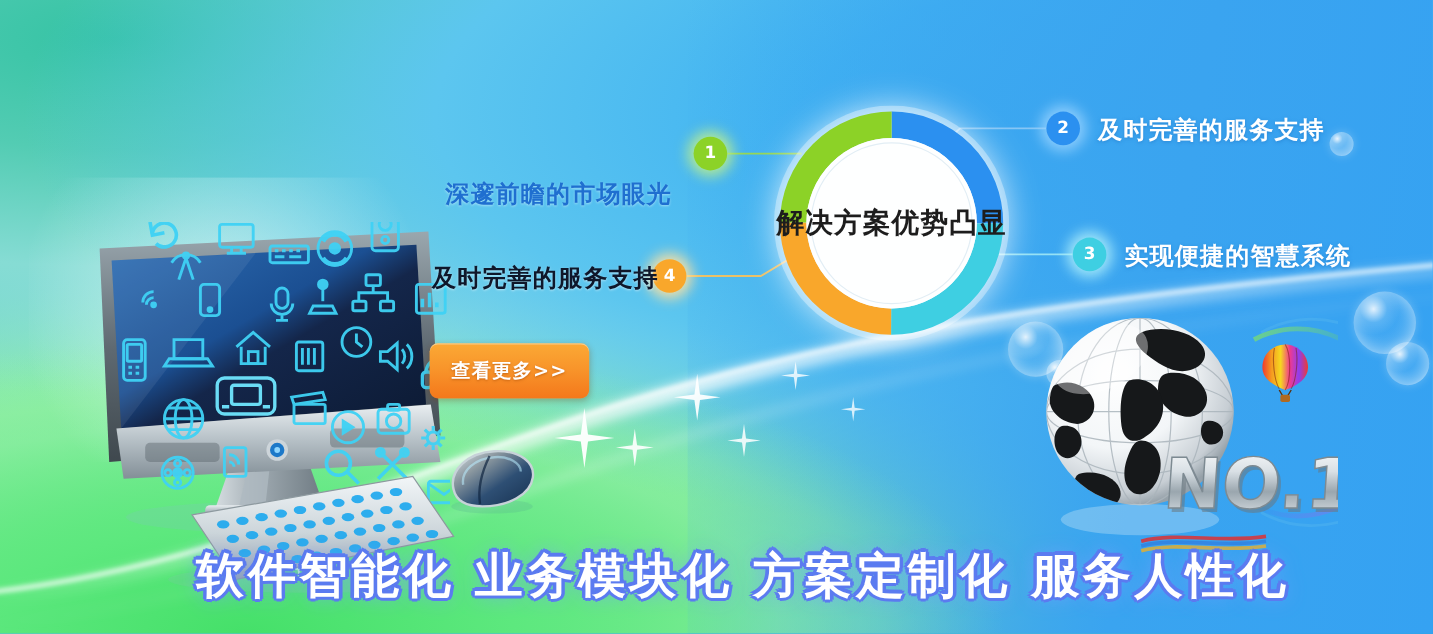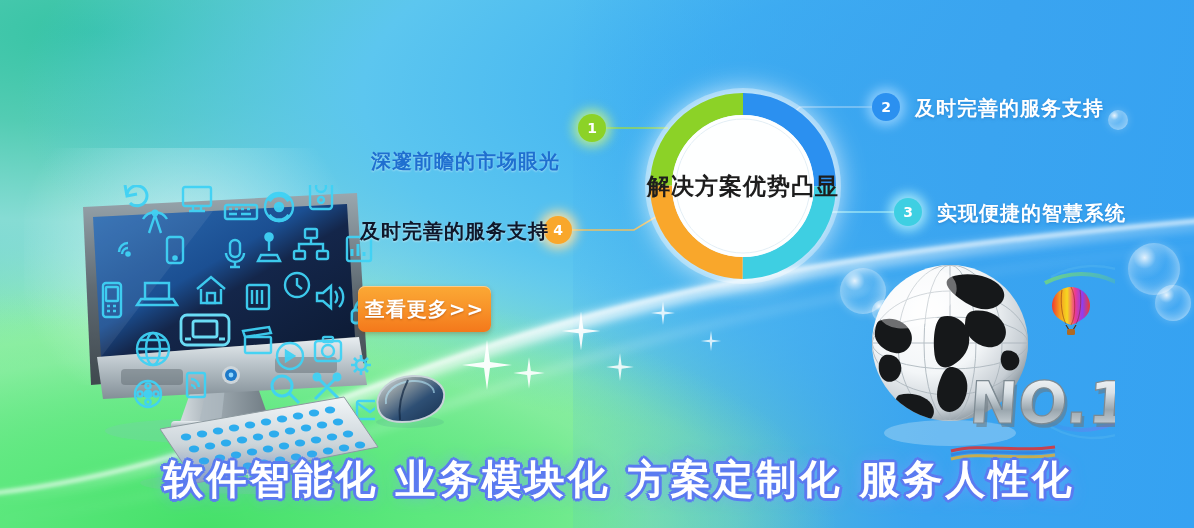--- a/index.html
+++ b/index.html
@@ -105,7 +105,7 @@
     border:none; border-radius:7px; cursor:pointer;
     background:linear-gradient(180deg,#fba935 0%,#f8942a 48%,#f4781b 100%);
     box-shadow:0 2px 5px rgba(120,60,0,.32), inset 0 1px 0 rgba(255,255,255,.42);
-    color:#ffffff; font-size:20px; font-weight:bold; letter-spacing:1px;
+    color:#ffffff; font-size:16px; font-weight:bold; letter-spacing:1px;
     font-family:"DejaVu Sans","Liberation Sans",sans-serif;
     text-shadow:0 1px 2px rgba(150,60,0,.5);
   }

